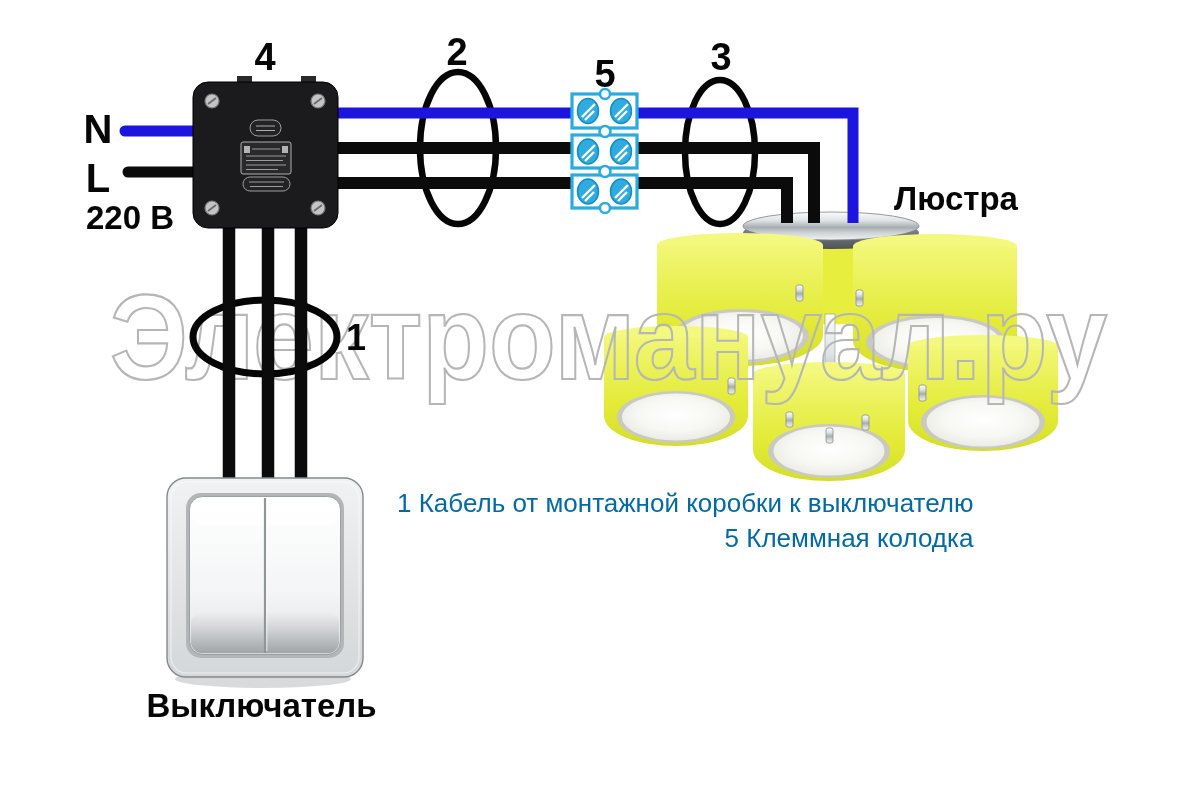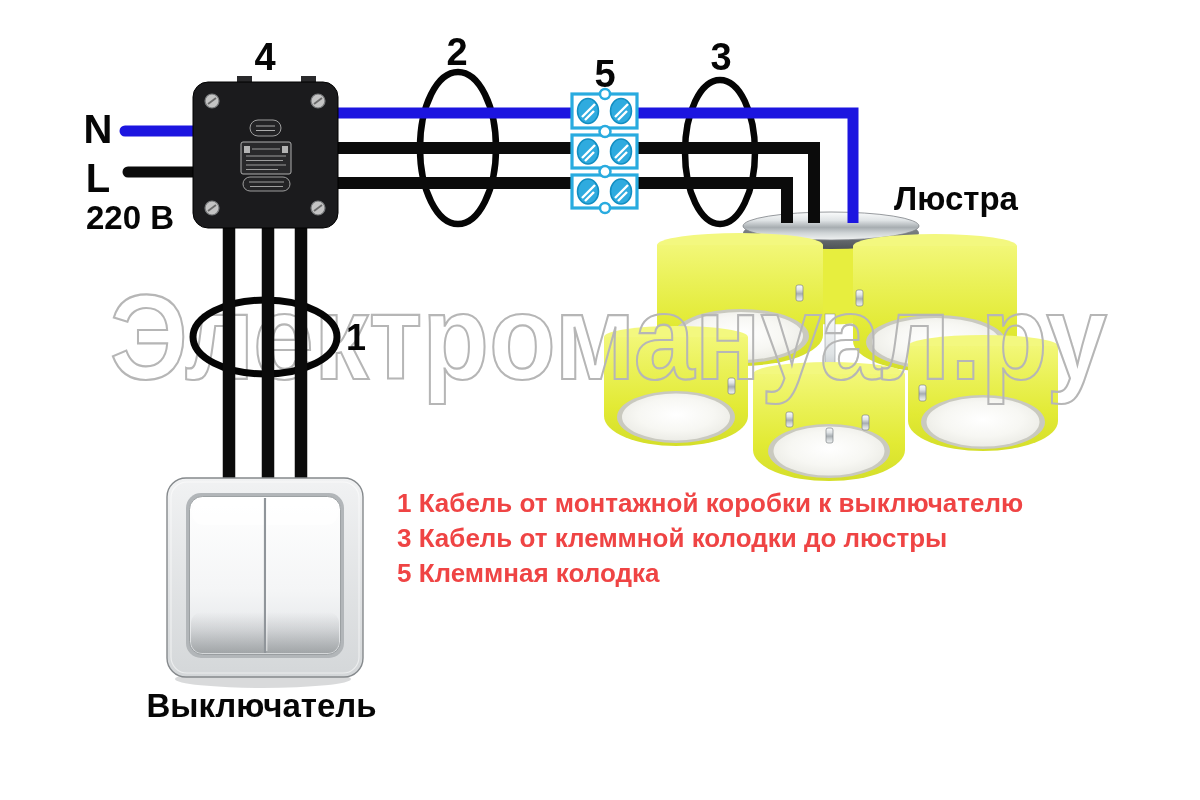--- a/index.html
+++ b/index.html
@@ -9,8 +9,8 @@
   .lbl{position:absolute;font-weight:bold;color:#060606;text-align:center;
        font-family:"Liberation Sans","DejaVu Sans",sans-serif;white-space:nowrap;}
   .callout{font-size:38px;line-height:40px;}
-  .legend{position:absolute;left:397px;top:486px;font-weight:bold;font-size:26px;
-          line-height:35px;color:#ef4444;}
+  .legend{position:absolute;left:397px;top:486px;font-weight:normal;font-size:26px;
+          line-height:35px;color:#0369a1;text-align:right;}
   .legend div{white-space:nowrap;}
 </style>
 </head>

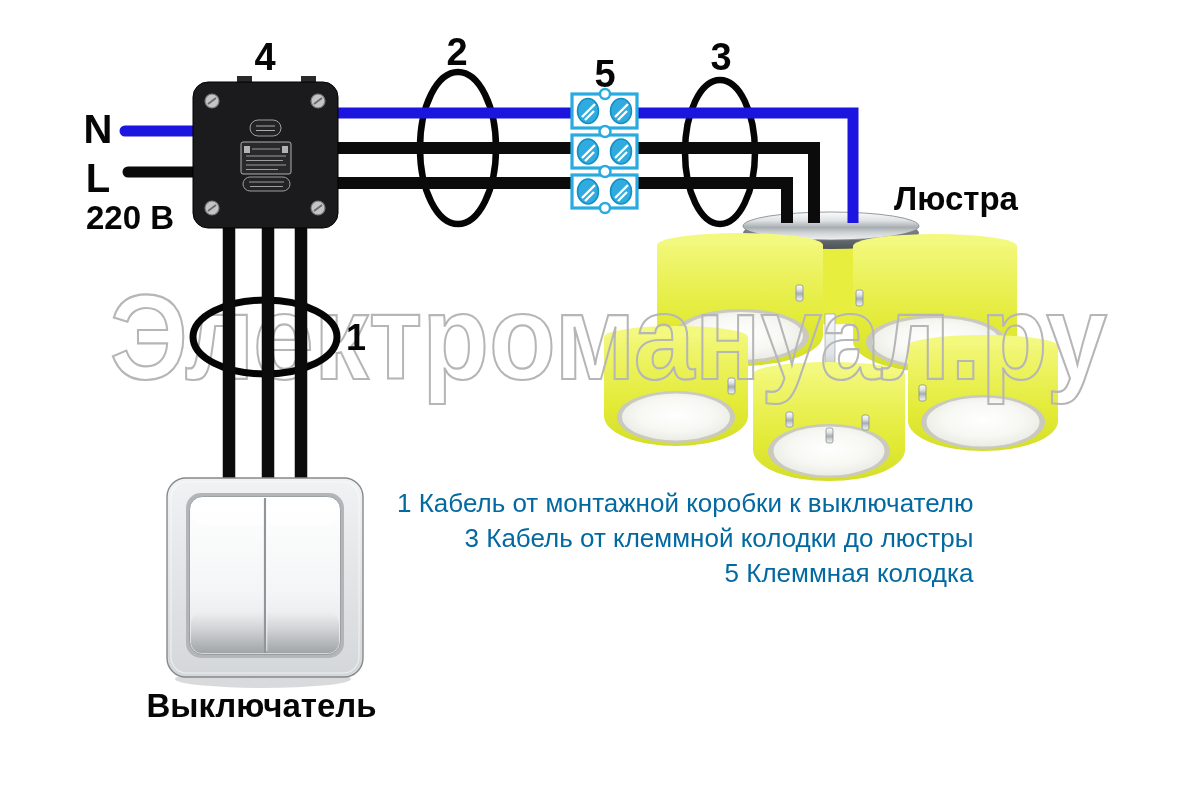--- a/index.html
+++ b/index.html
@@ -215,7 +215,6 @@
 
 <div class="legend">
   <div>1 Кабель от монтажной коробки к выключателю</div>
-  <div>3 Кабель от клеммной колодки до люстры</div>
   <div>5 Клеммная колодка</div>
 </div>
 

